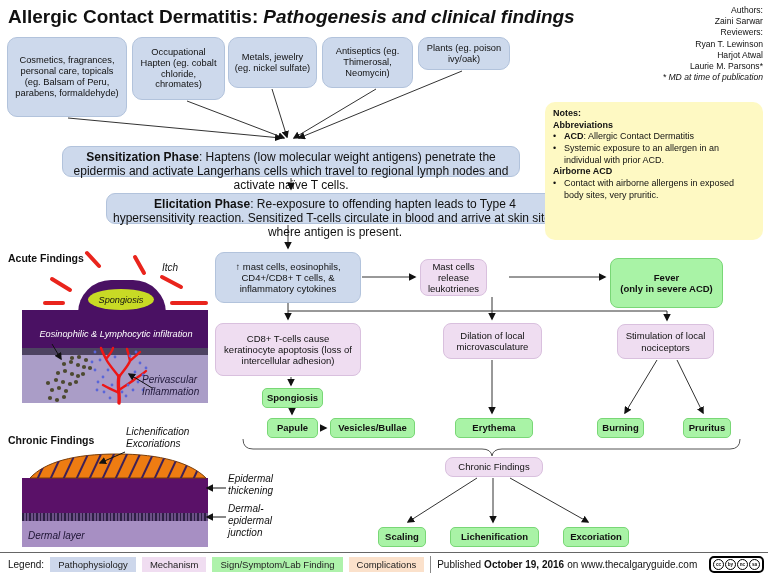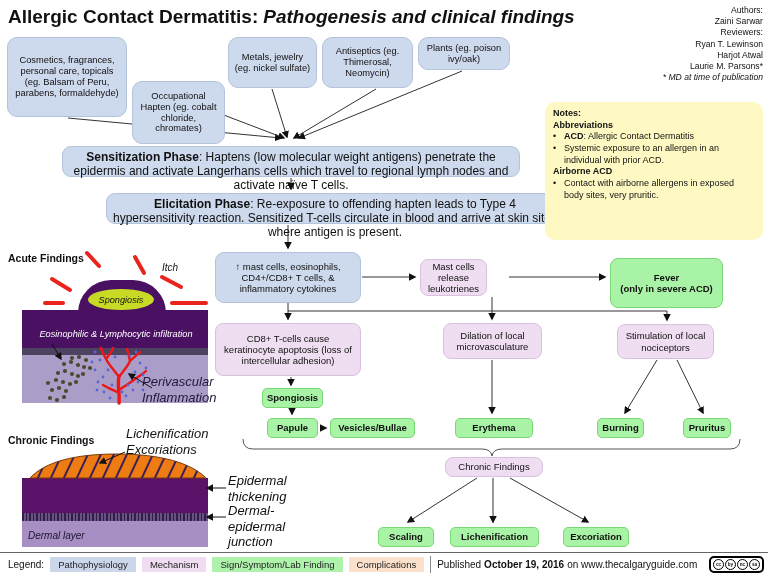--- a/index.html
+++ b/index.html
@@ -79,7 +79,7 @@
   </div>
 
   <div class="box blue cause" style="left:7px;top:37px;width:120px;height:80px;">Cosmetics, fragrances, personal care, topicals (eg. Balsam of Peru, parabens, formaldehyde)</div>
-  <div class="box blue cause" style="left:132px;top:37px;width:93px;height:63px;margin-top:44px;">Occupational Hapten (eg. cobalt chloride, chromates)</div>
+  <div class="box blue cause" style="left:132px;top:37px;width:93px;height:63px;">Occupational Hapten (eg. cobalt chloride, chromates)</div>
   <div class="box blue cause" style="left:228px;top:37px;width:89px;height:51px;">Metals, jewelry (eg. nickel sulfate)</div>
   <div class="box blue cause" style="left:322px;top:37px;width:91px;height:51px;">Antiseptics (eg. Thimerosal, Neomycin)</div>
   <div class="box blue cause" style="left:418px;top:37px;width:92px;height:33px;">Plants (eg. poison ivy/oak)</div>

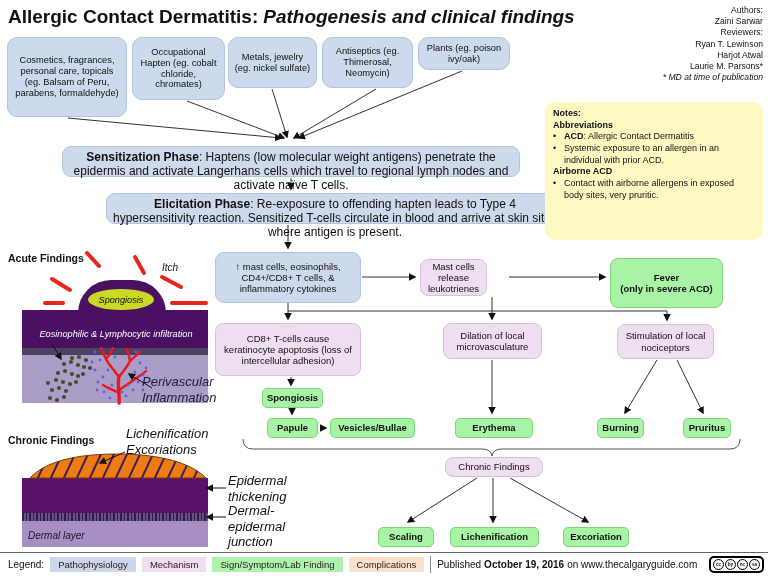--- a/index.html
+++ b/index.html
@@ -29,7 +29,7 @@
   .bullet .bt{flex:1;}
   .lbl{position:absolute;z-index:5;}
   .bold-lbl{font-weight:bold;font-size:10.5px;}
-  .it-lbl{font-style:italic;font-size:13px;line-height:1.2;}
+  .it-lbl{font-style:italic;font-size:10px;line-height:1.2;}
   .white-lbl{color:#fff;}
   #spongiosis-ellipse{position:absolute;left:88px;top:289px;width:66px;height:21px;background:#c8da25;
        border-radius:50%;display:flex;align-items:center;justify-content:center;font-style:italic;

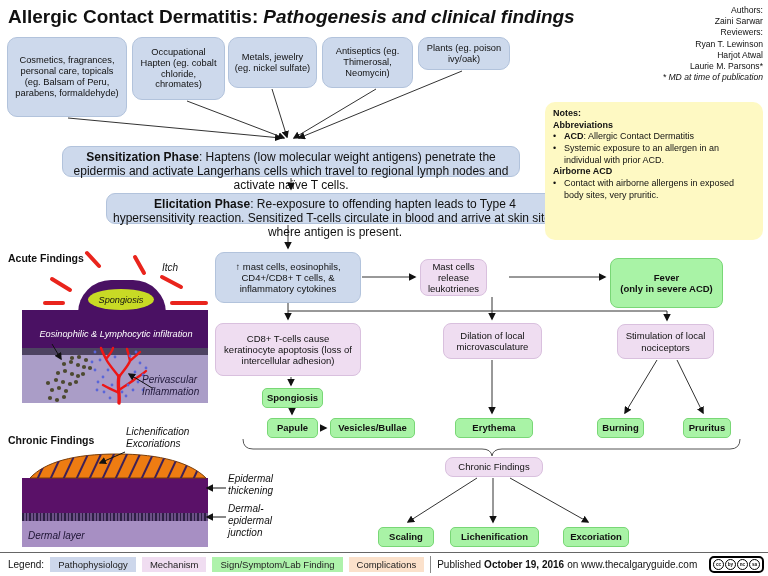--- a/index.html
+++ b/index.html
@@ -126,7 +126,7 @@
   <div class="box green" style="left:597px;top:418px;width:47px;height:20px;">Burning</div>
   <div class="box green" style="left:683px;top:418px;width:48px;height:20px;">Pruritus</div>
   <div class="box pink nobold" style="left:445px;top:457px;width:98px;height:20px;">Chronic Findings</div>
-  <div class="box green" style="left:378px;top:527px;width:56px;height:20px;">Scaling</div>
+  <div class="box green" style="left:378px;top:527px;width:48px;height:20px;">Scaling</div>
   <div class="box green" style="left:450px;top:527px;width:89px;height:20px;">Lichenification</div>
   <div class="box green" style="left:563px;top:527px;width:66px;height:20px;">Excoriation</div>
 

